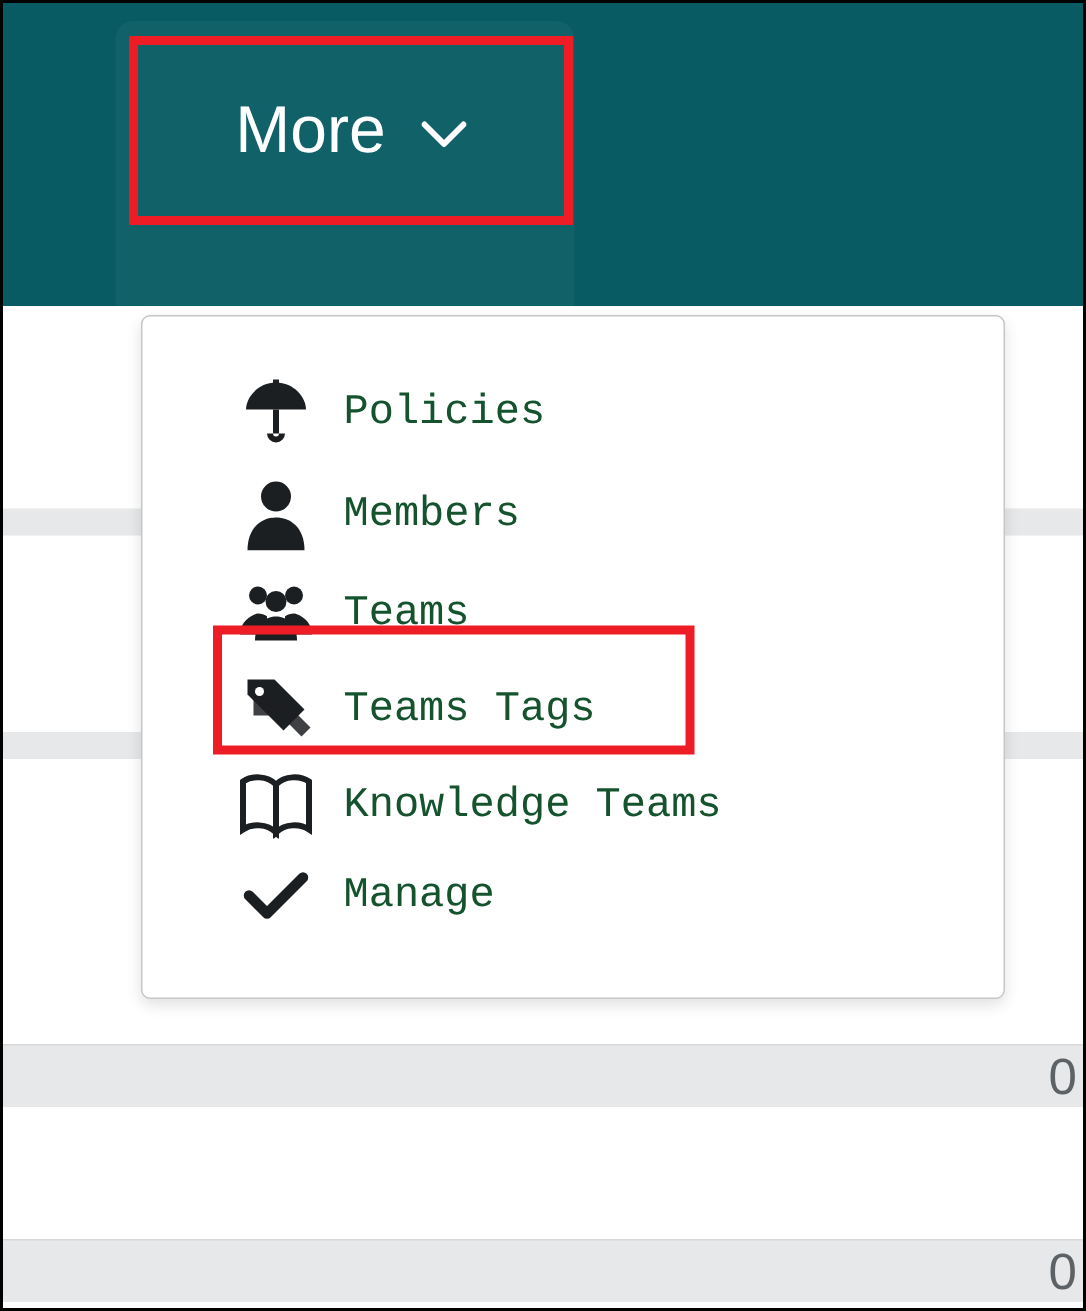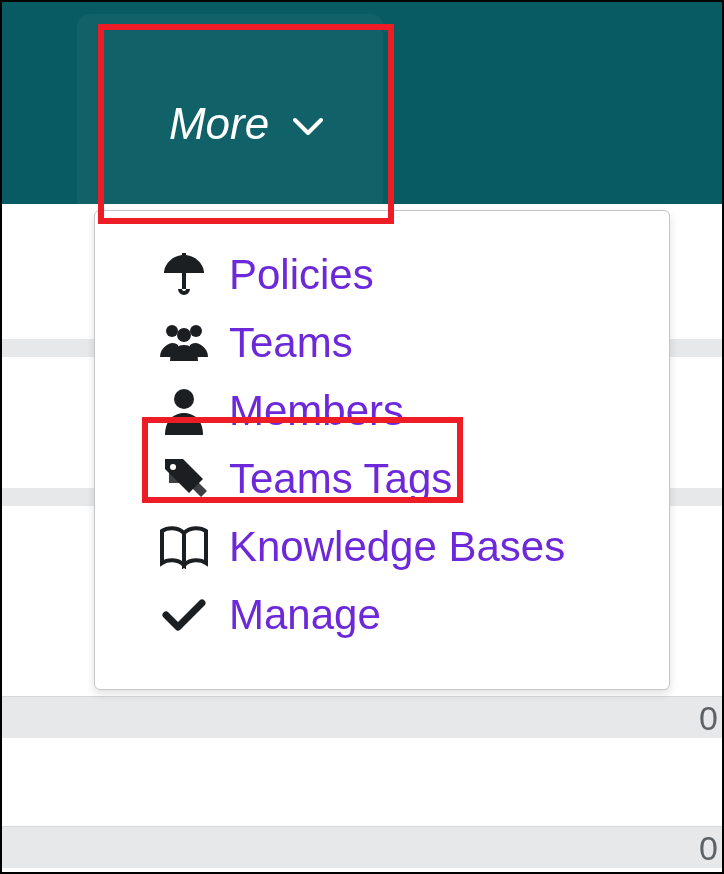--- a/index.html
+++ b/index.html
@@ -30,13 +30,12 @@
   }
   .more-btn-wrap {
     position: absolute;
-    left: 98px;
+    left: 86px;
     top: 24px;
     width: 296px;
-    height: 200px;
+    height: 126px;
     border: 6px solid #ee1c25;
     z-index: 20;
-    font-style: italic;
   }
   
   .more-faint {

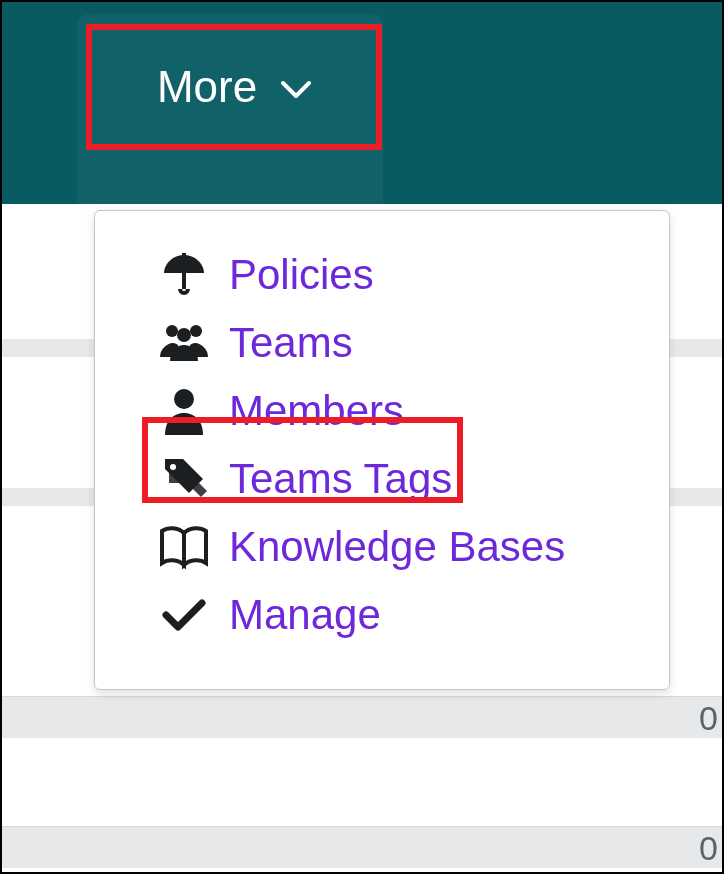--- a/index.html
+++ b/index.html
@@ -96,9 +96,10 @@
     color: #1c1f22;
   }
   .menu-item .label {
-    font-size: 42px;
-    color: #6d28d9;
+    font-size: 28px;
+    color: #14532d;
     padding-left: 12px;
+    font-family: Liberation Mono, monospace;
   }
   .highlight-members {
     position: absolute;

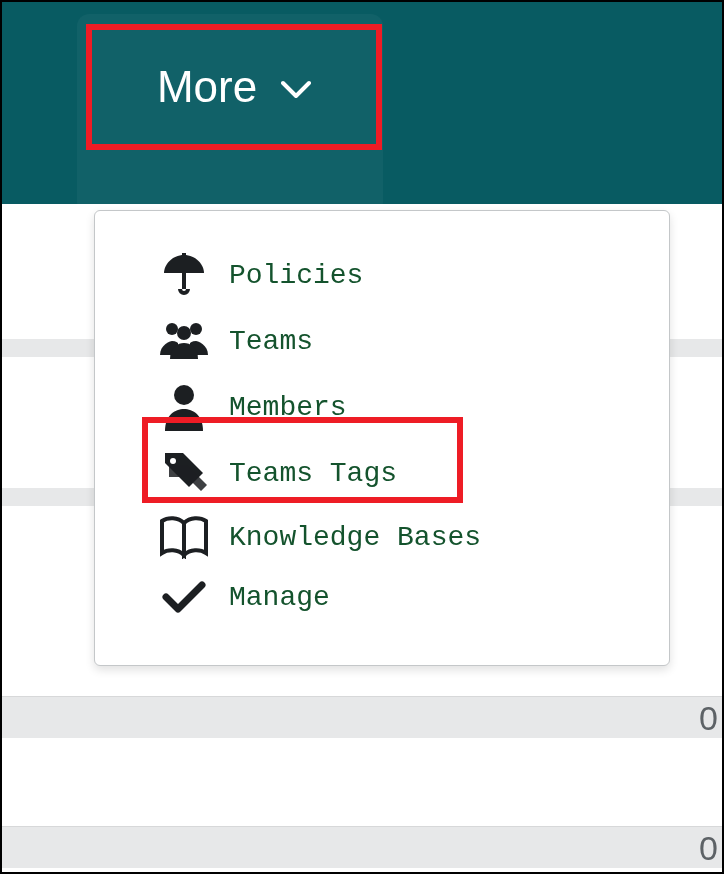--- a/index.html
+++ b/index.html
@@ -153,6 +153,16 @@
 
   <div class="menu-item">
     <span class="icon-slot">
+      <svg width="42" height="48" viewBox="0 0 42 48" fill="#1c1f22">
+        <circle cx="21" cy="12" r="10"></circle>
+        <path d="M2 48 C2 32 12 26 21 26 C30 26 40 32 40 48 Z"></path>
+      </svg>
+    </span>
+    <span class="label">Members</span>
+  </div>
+
+  <div class="menu-item">
+    <span class="icon-slot">
       <svg width="52" height="44" viewBox="0 0 52 44" fill="#1c1f22">
         <circle cx="14" cy="10" r="6"></circle>
           <circle cx="38" cy="10" r="6"></circle>
@@ -167,16 +177,6 @@
 
   <div class="menu-item">
     <span class="icon-slot">
-      <svg width="42" height="48" viewBox="0 0 42 48" fill="#1c1f22">
-        <circle cx="21" cy="12" r="10"></circle>
-        <path d="M2 48 C2 32 12 26 21 26 C30 26 40 32 40 48 Z"></path>
-      </svg>
-    </span>
-    <span class="label">Members</span>
-  </div>
-
-  <div class="menu-item">
-    <span class="icon-slot">
       <svg width="50" height="44" viewBox="0 0 50 44" fill="#1c1f22">
         <path d="M6 2 L24 2 L44 22 L30 36 L6 12 Z"></path>
         <circle cx="14" cy="10" r="3" fill="#fff"></circle>

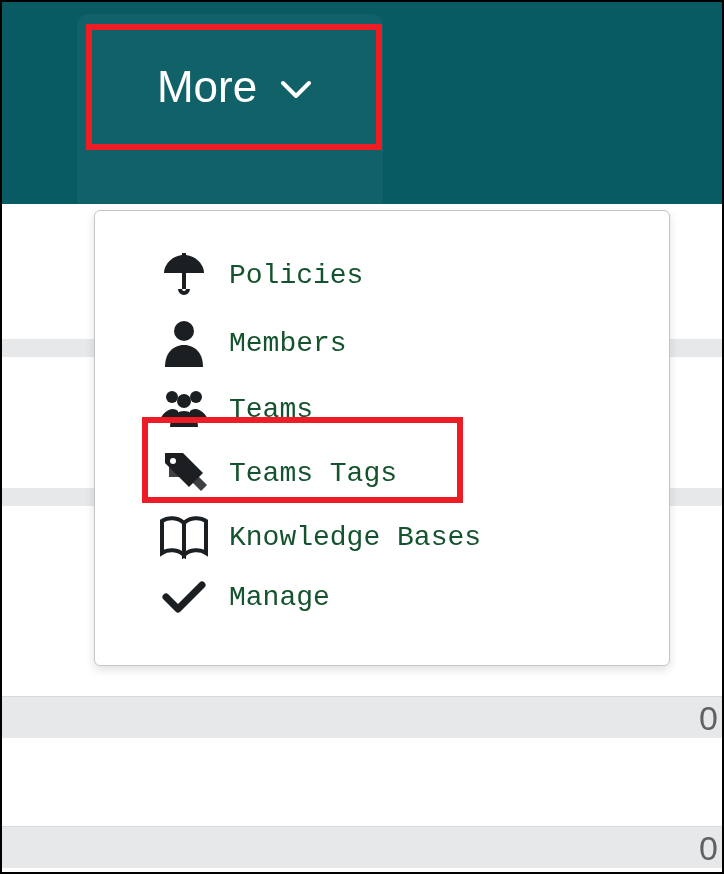--- a/index.html
+++ b/index.html
@@ -193,7 +193,7 @@
         <path d="M48 6 C42 2 32 2 26 8 L26 40 C32 34 42 34 48 38 Z"></path>
       </svg>
     </span>
-    <span class="label">Knowledge Bases</span>
+    <span class="label">Knowledge Teams</span>
   </div>
 
   <div class="menu-item">

